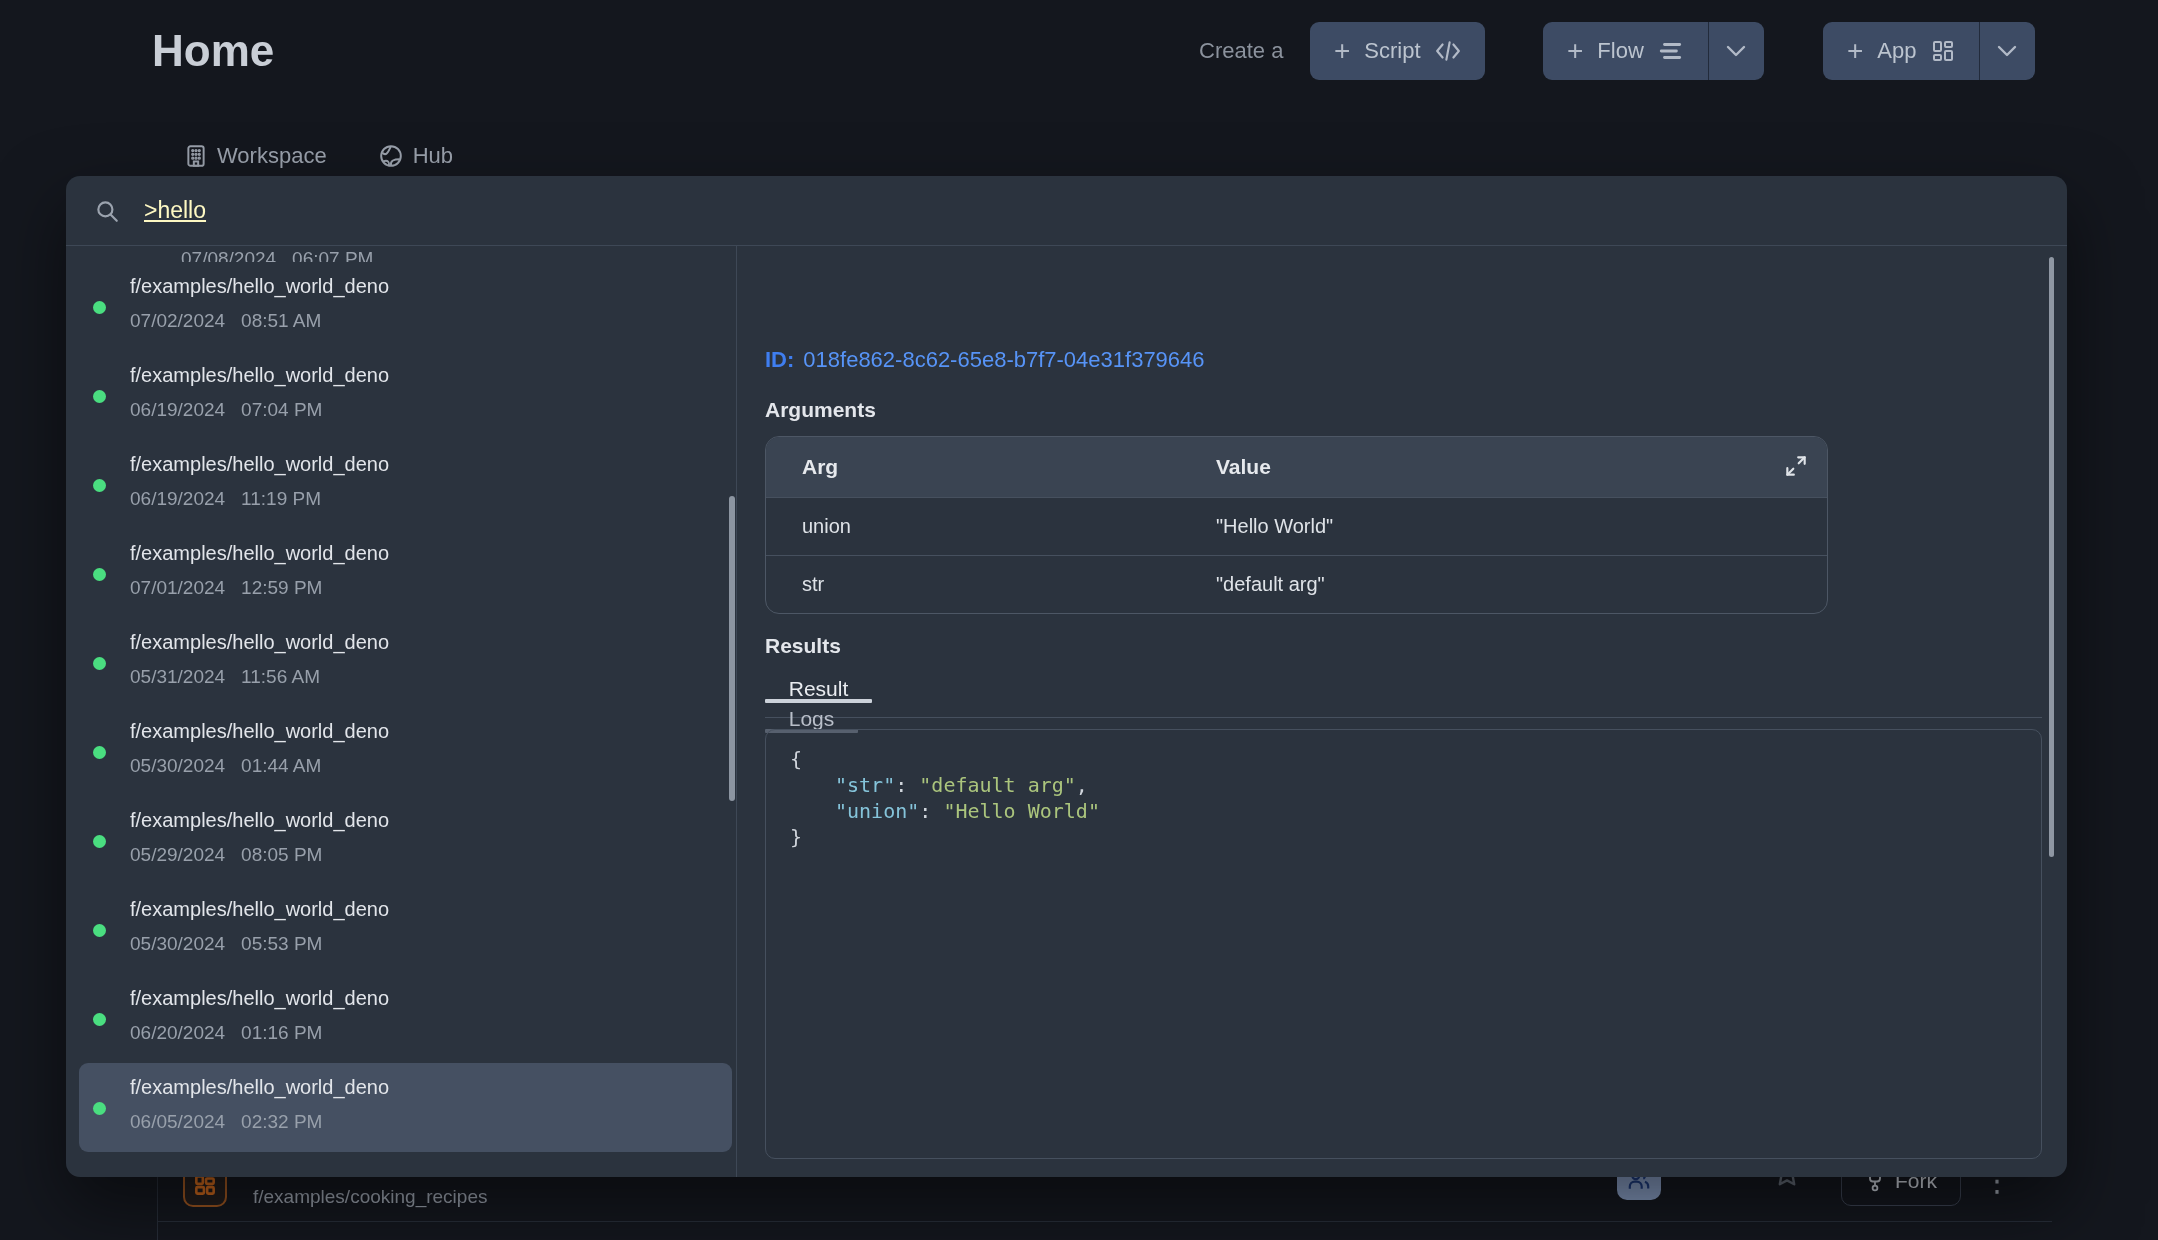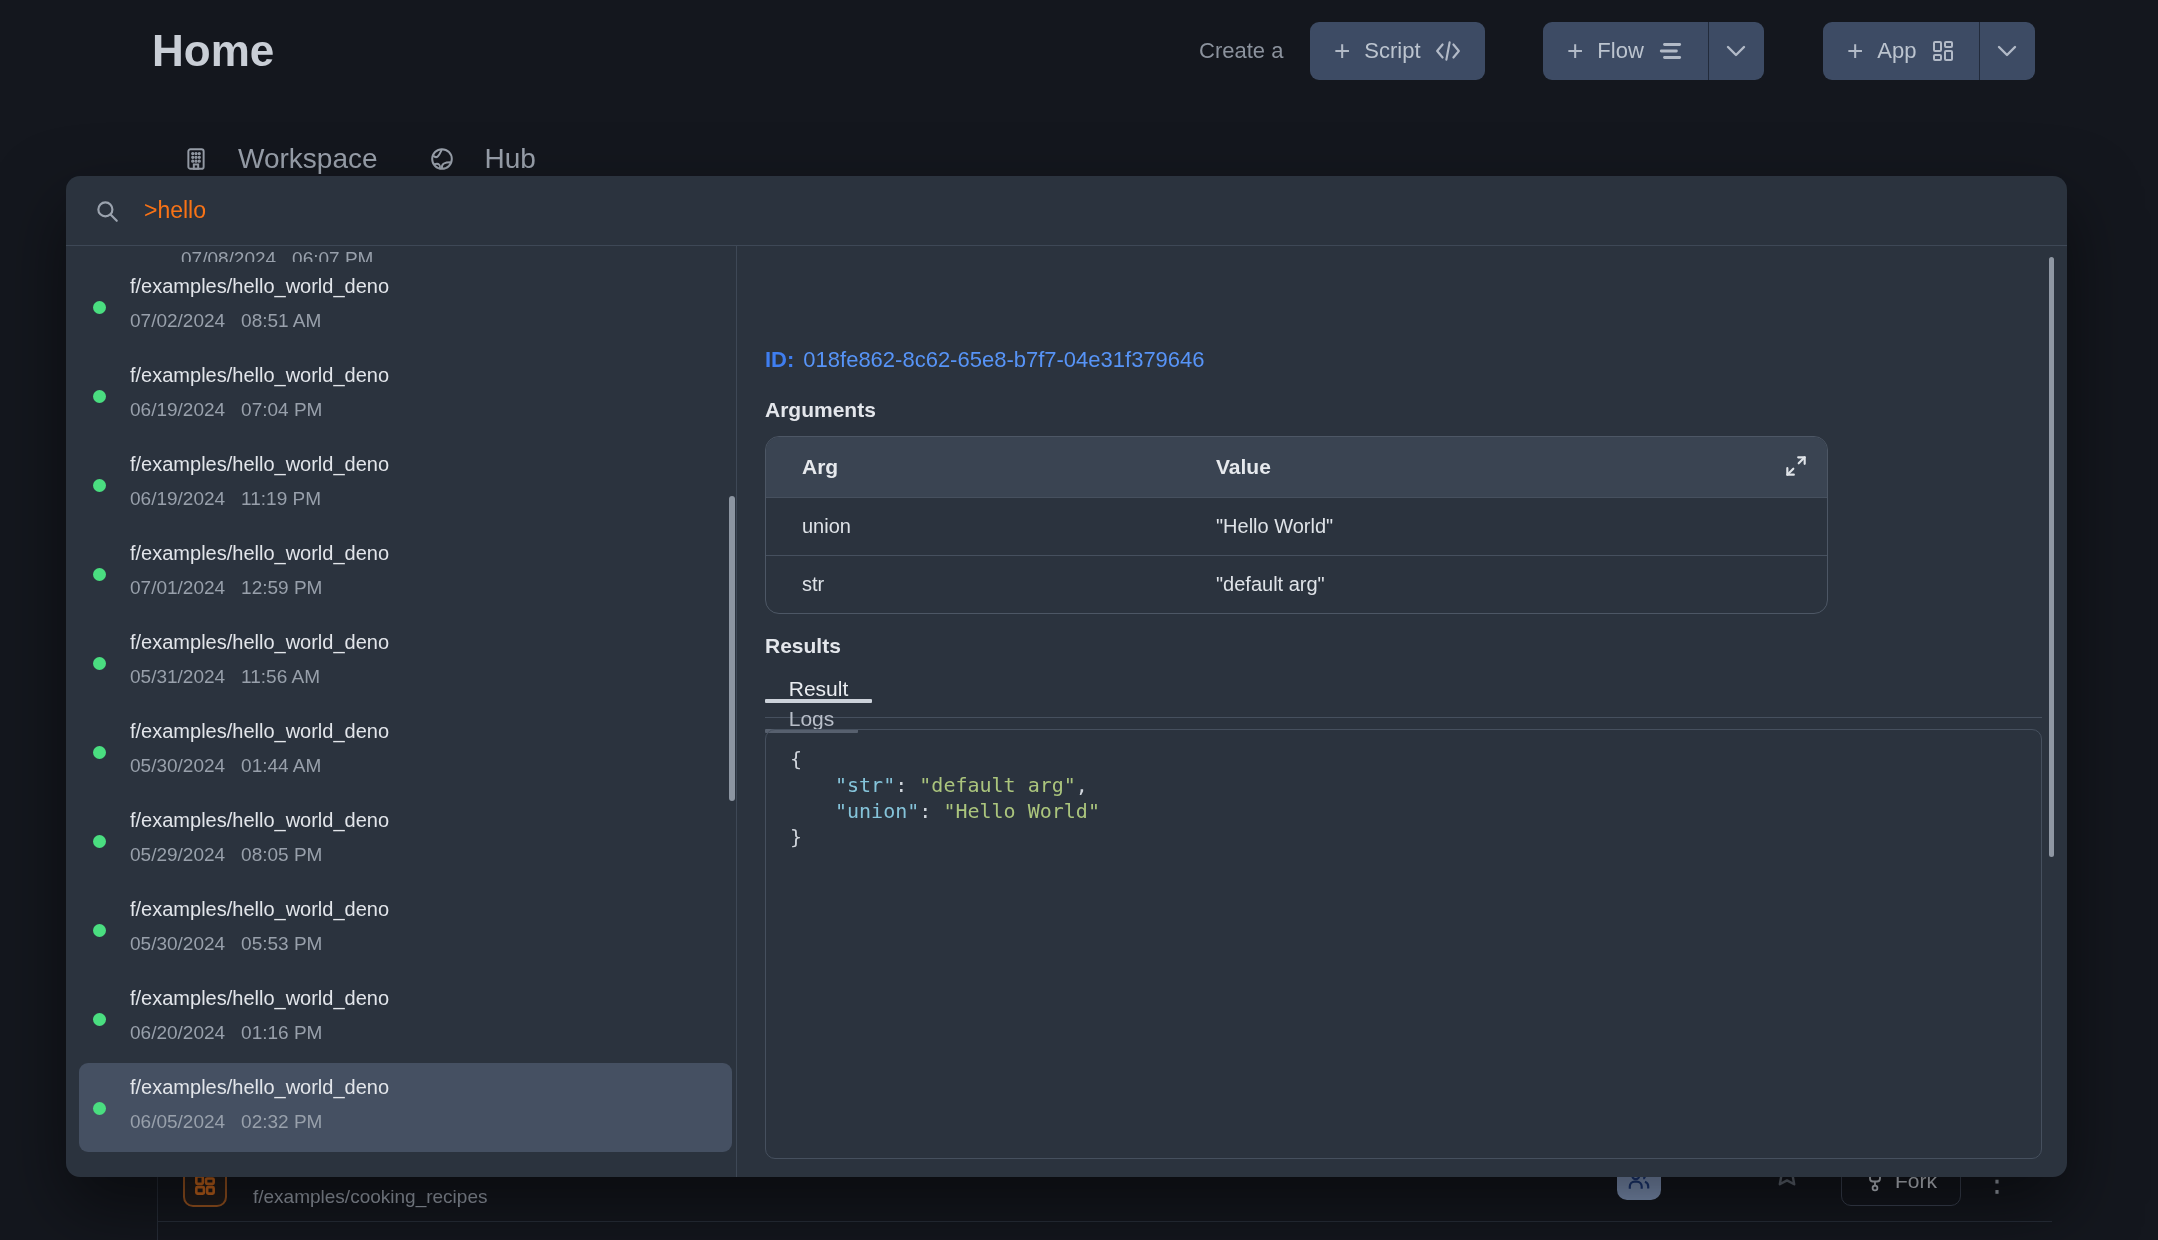--- a/index.html
+++ b/index.html
@@ -24,7 +24,7 @@
   .icon { display:inline-flex; align-items:center; justify-content:center; }
 
   .top-tabs { position:absolute; left:185px; top:143px; display:flex; gap:52px; }
-  .top-tab { display:flex; align-items:center; gap:31px; color:#9aa1ac; font-size:28px; cursor:pointer; }
+  .top-tab { display:flex; align-items:center; gap:10px; color:#9aa1ac; font-size:22px; cursor:pointer; }
 
   
   .bg-row { position:absolute; inset:0; z-index:1; }

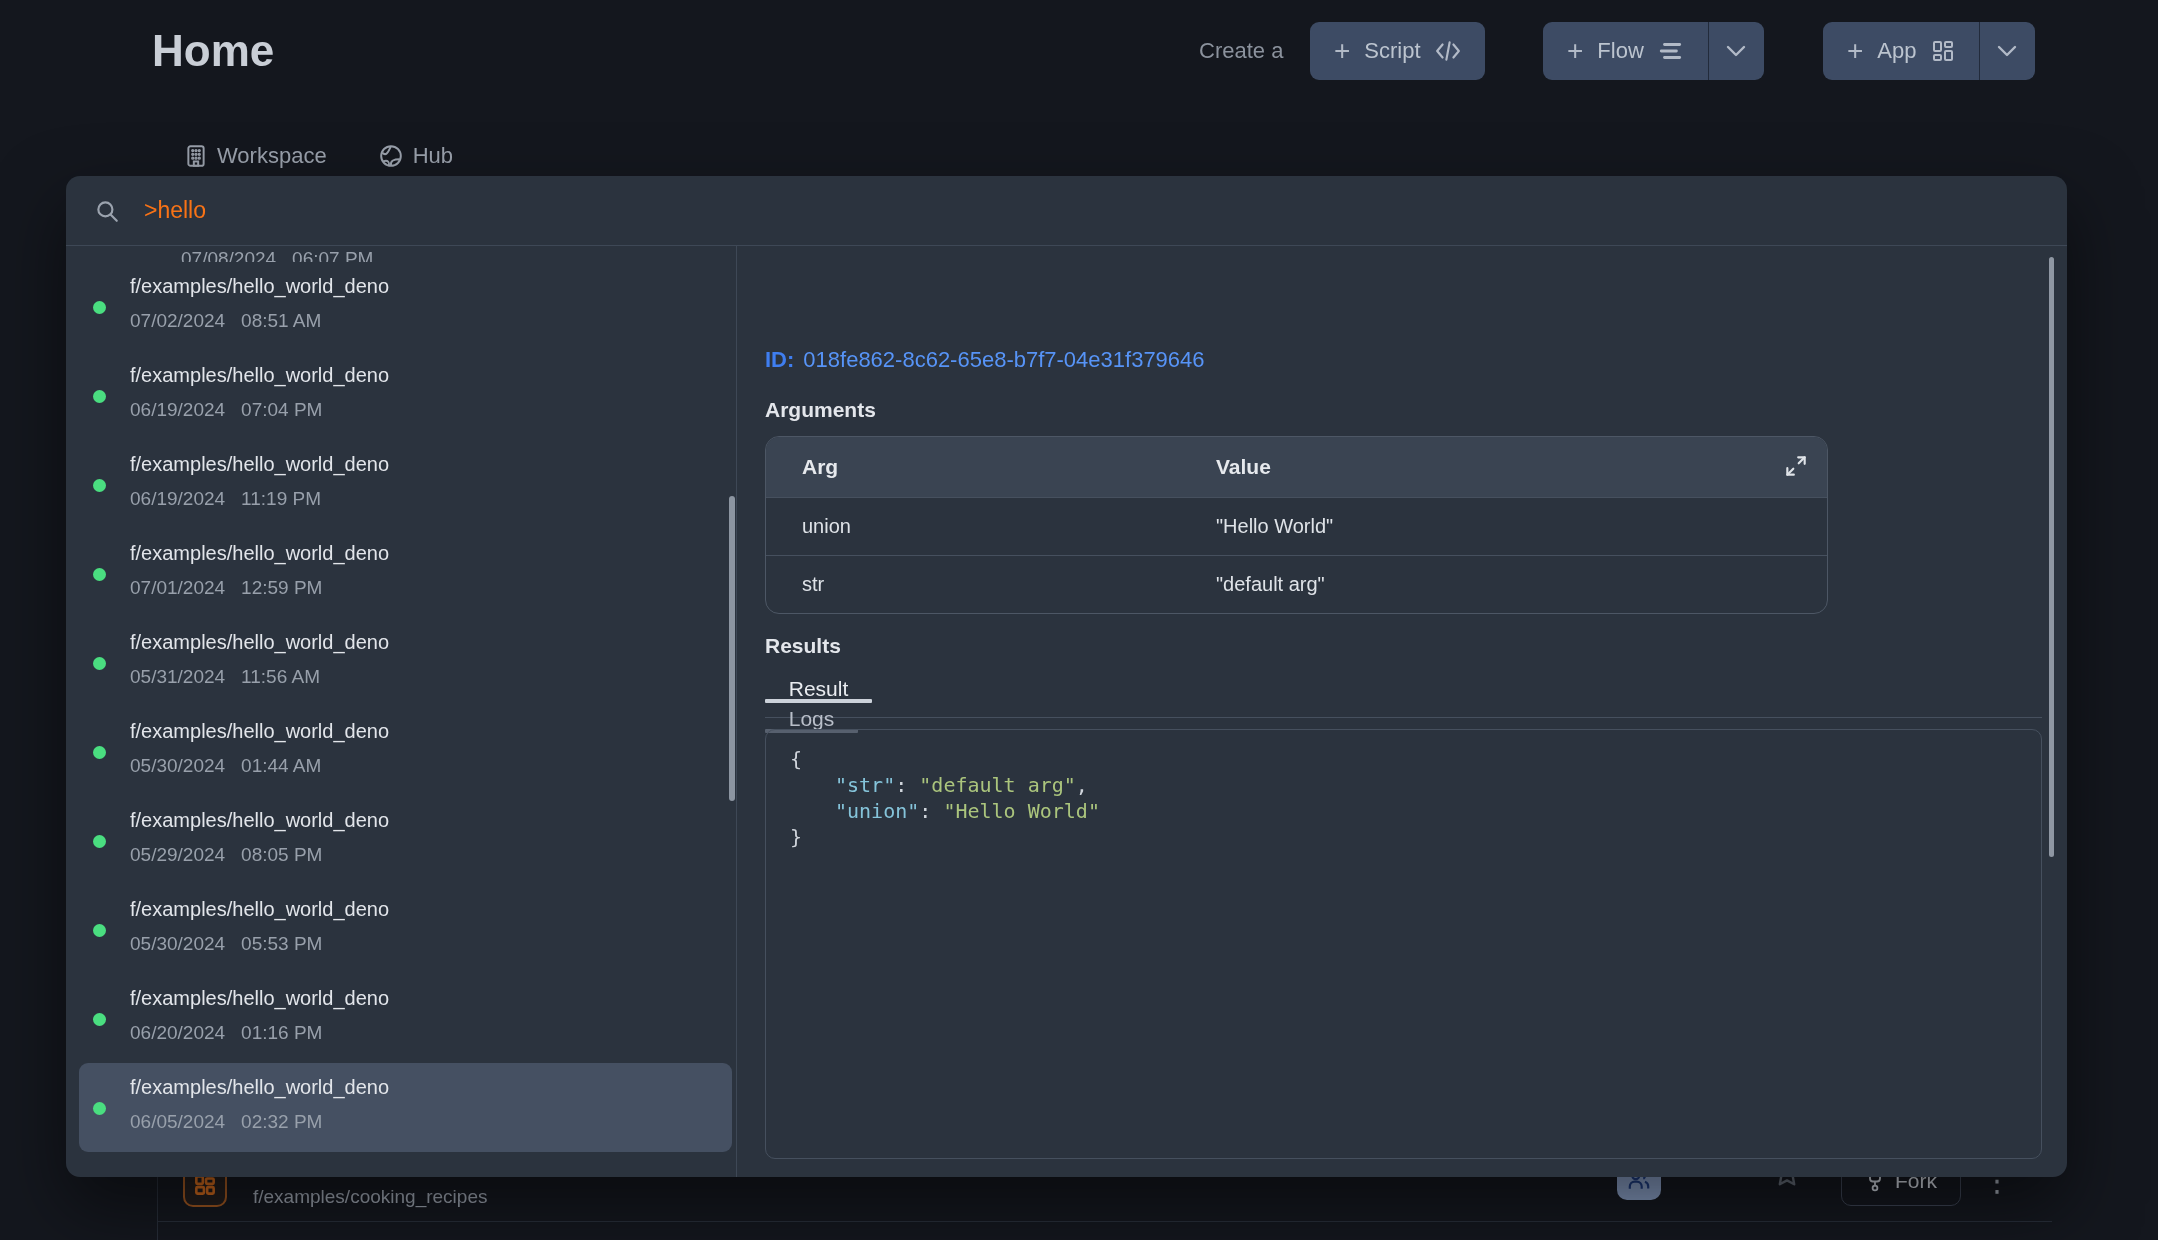--- a/index.html
+++ b/index.html
@@ -40,7 +40,7 @@
   
   .modal { position:absolute; left:66px; top:176px; width:2001px; height:1001px; background:#2b333e; border-radius:14px; box-shadow:0 30px 70px rgba(0,0,0,0.5); z-index:5; display:flex; flex-direction:column; overflow:hidden; }
   .search-row { height:70px; display:flex; align-items:center; padding:0 28px; gap:24px; border-bottom:1px solid #3e4856; flex:none; }
-  .search-input { background:transparent; border:none; outline:none; color:#f97316; font-size:23px; font-family:"Liberation Sans", sans-serif; flex:1; }
+  .search-input { background:transparent; border:none; outline:none; color:#fef9c3; font-size:23px; font-family:"Liberation Sans", sans-serif; flex:1;text-decoration:underline; }
   .modal-body { flex:1; display:flex; min-height:0; }
 
   

